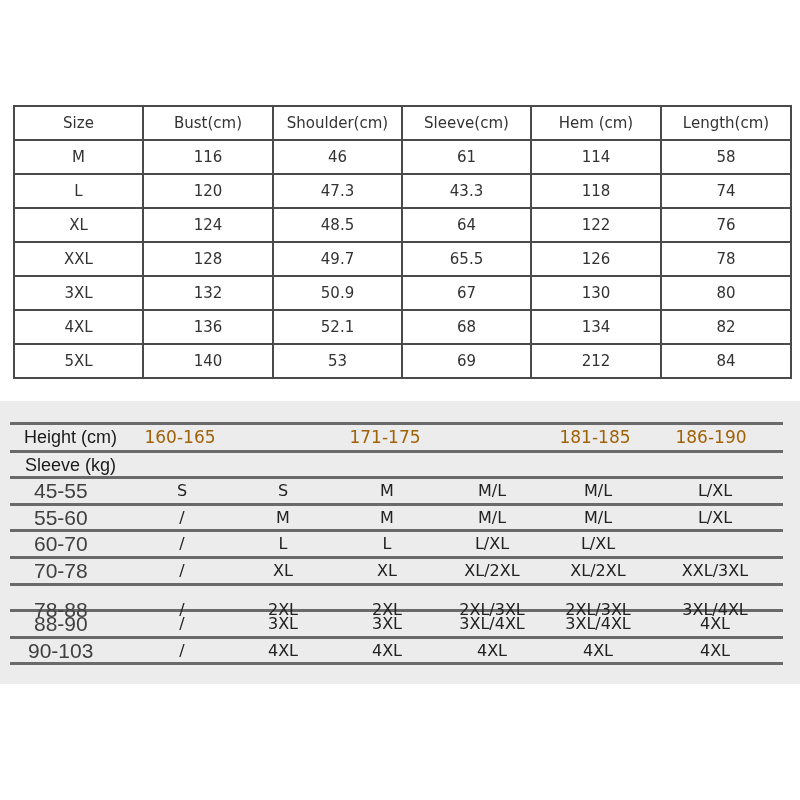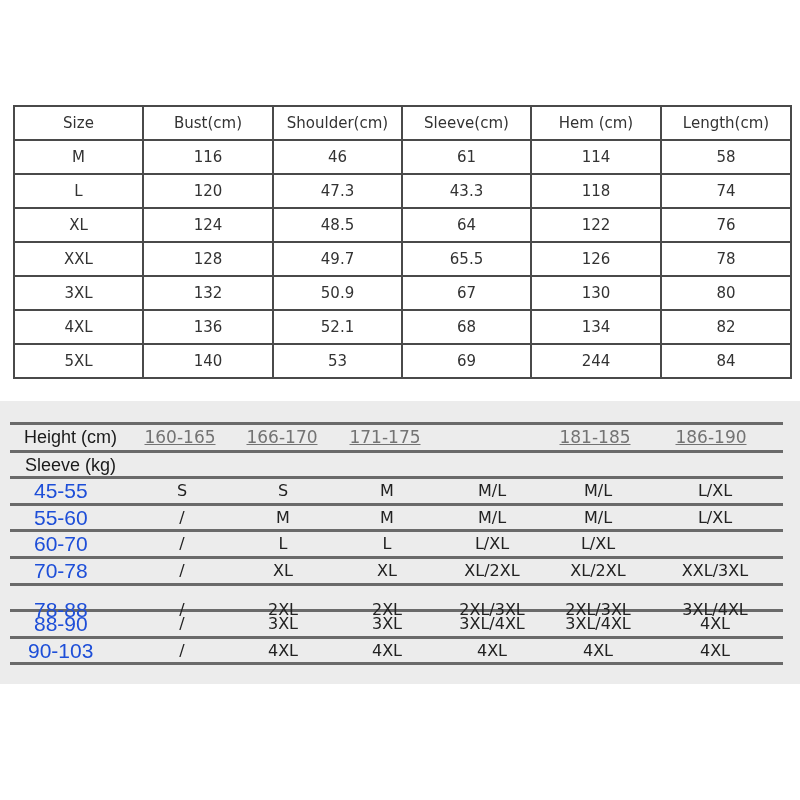--- a/index.html
+++ b/index.html
@@ -152,7 +152,7 @@
     <td>140</td>
     <td>53</td>
     <td>69</td>
-    <td>244</td>
+    <td>212</td>
     <td>84</td>
   </tr>
 </tbody>

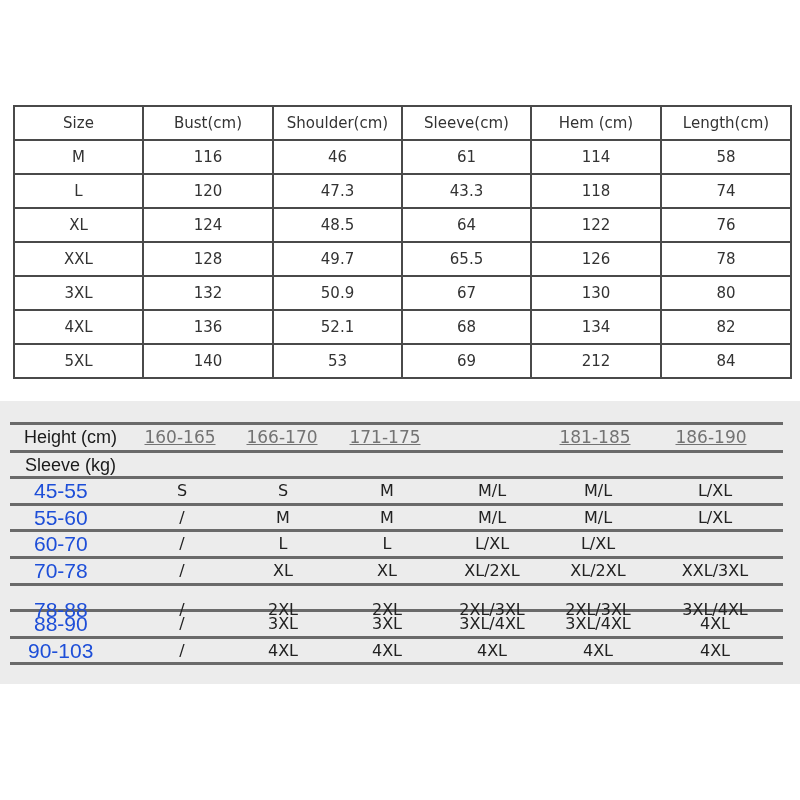--- a/index.html
+++ b/index.html
@@ -74,7 +74,7 @@
     color: #1a1a1a;
   }
   .hdr-text { font-family: "Liberation Sans", sans-serif; font-size: 18px; color: #1a1a1a; }
-  .hdr-range { font-family: "DejaVu Sans", sans-serif; font-size: 17px; color: #737373; text-decoration: underline; }
+  .hdr-range { font-family: "DejaVu Sans", sans-serif; font-size: 17px; color: #a16207; }
   .weight-text { font-family: "Liberation Sans", sans-serif; font-size: 21px; color: #1d4ed8; }
   .size-text { font-family: "DejaVu Sans", sans-serif; font-size: 16px; color: #222222; }
 </style>

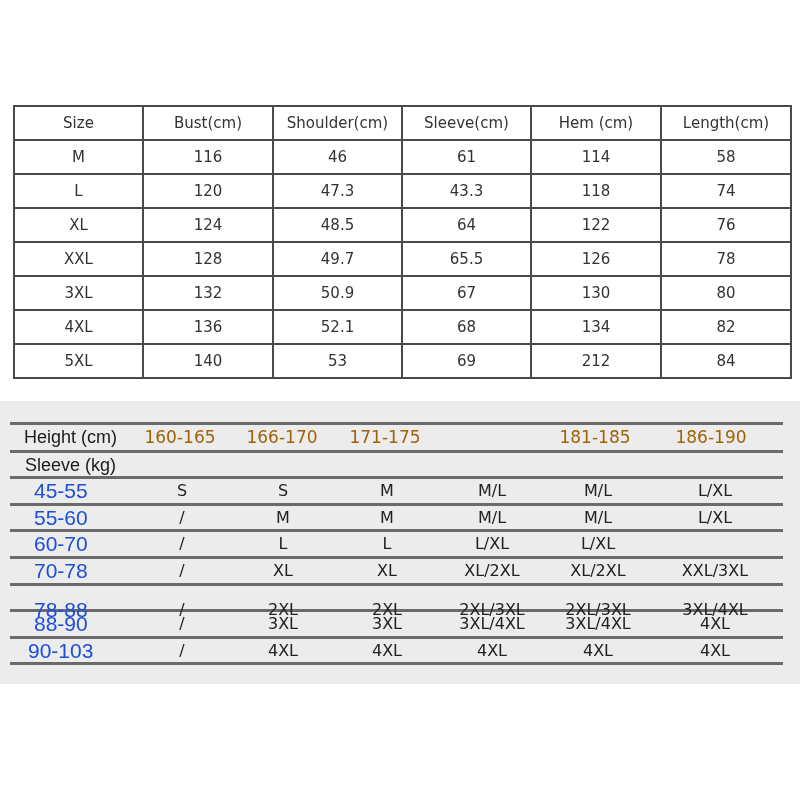--- a/index.html
+++ b/index.html
@@ -174,7 +174,6 @@
   <div class="rec-row" style="top:23px">
     <span class="rec-label hdr-text" style="left:24px">Height (cm)</span>
     <span class="rec-cell hdr-range" style="left:130px;width:100px">160-165</span>
-    <span class="rec-cell hdr-range" style="left:232px;width:100px">166-170</span>
     <span class="rec-cell hdr-range" style="left:335px;width:100px">171-175</span>
     <span class="rec-cell hdr-range" style="left:545px;width:100px">181-185</span>
     <span class="rec-cell hdr-range" style="left:661px;width:100px">186-190</span>

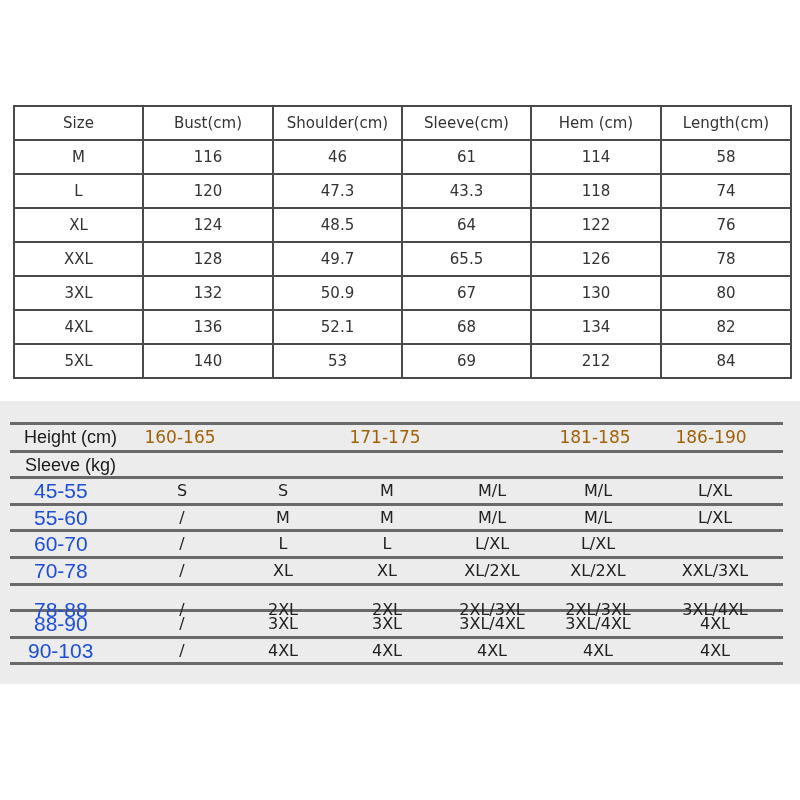--- a/index.html
+++ b/index.html
@@ -75,7 +75,7 @@
   }
   .hdr-text { font-family: "Liberation Sans", sans-serif; font-size: 18px; color: #1a1a1a; }
   .hdr-range { font-family: "DejaVu Sans", sans-serif; font-size: 17px; color: #a16207; }
-  .weight-text { font-family: "Liberation Sans", sans-serif; font-size: 21px; color: #1d4ed8; }
+  .weight-text { font-family: "Liberation Sans", sans-serif; font-size: 21px; color: #404040; }
   .size-text { font-family: "DejaVu Sans", sans-serif; font-size: 16px; color: #222222; }
 </style>
 </head>

